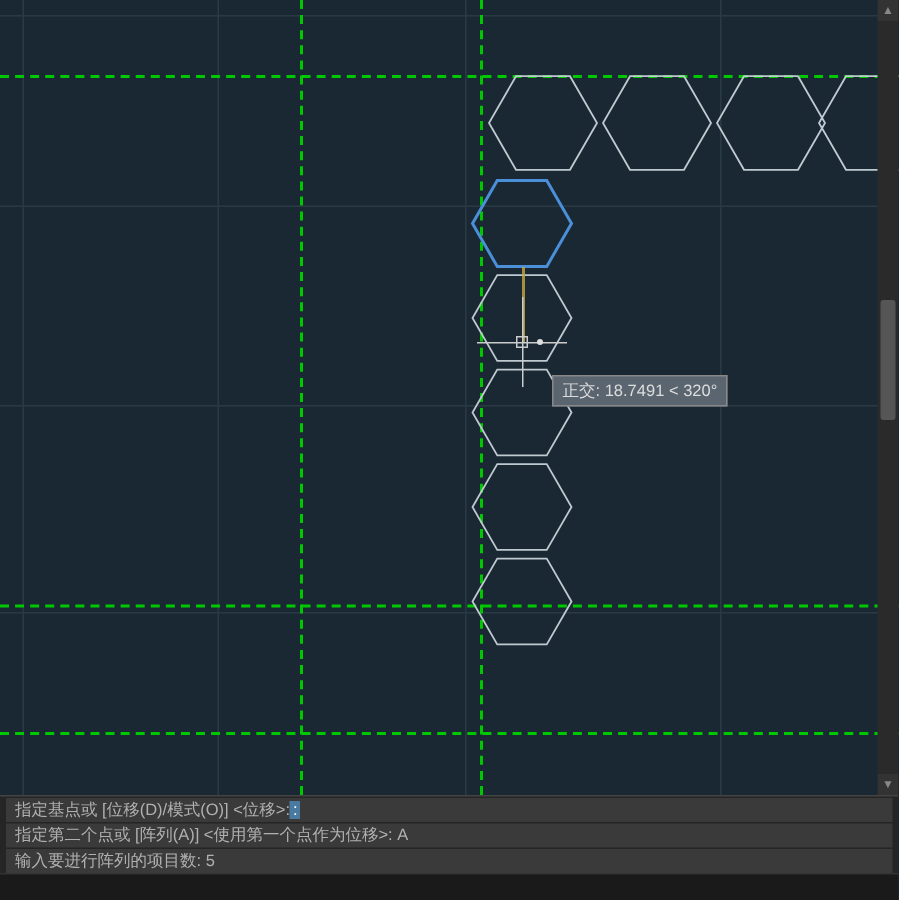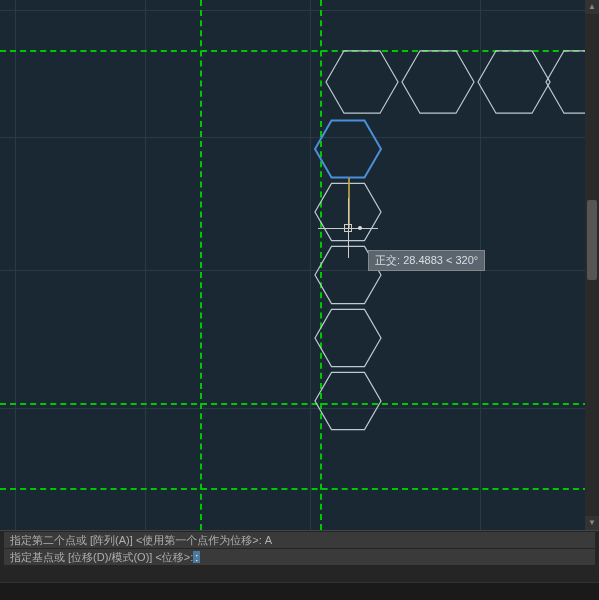--- a/index.html
+++ b/index.html
@@ -191,7 +191,7 @@
 
   <div class="tooltip" style="left:368px;top:250px;">
     <span>正交:</span>
-    <span>28.4883</span>
+    <span>18.7491</span>
     <span> &lt; </span>
     <span>320°</span>
   </div>

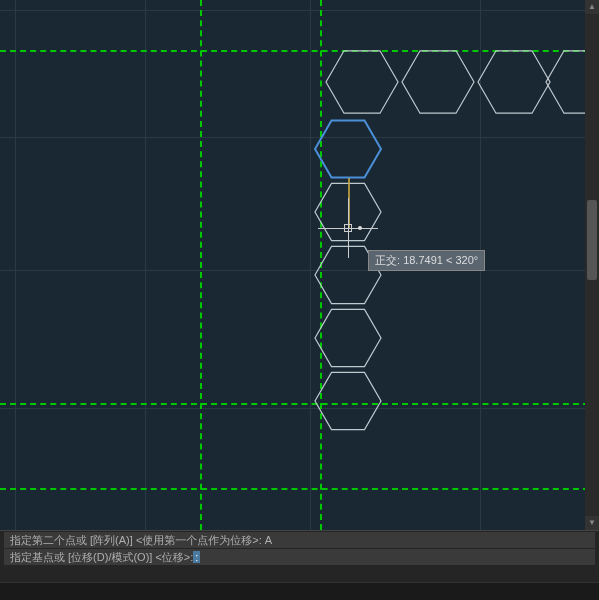--- a/index.html
+++ b/index.html
@@ -205,11 +205,11 @@
 
 <div class="command-panel">
   <div class="command-line">
+    <span>指定基点或 [位移(D)/模式(O)] &lt;位移&gt;:</span><span class="command-highlight">:</span>
+  </div>
+  <div class="command-line">
     <span>指定第二个点或 [阵列(A)] &lt;使用第一个点作为位移&gt;: </span><span>A</span>
   </div>
-  <div class="command-line">
-    <span>指定基点或 [位移(D)/模式(O)] &lt;位移&gt;:</span><span class="command-highlight">:</span>
-  </div>
 </div>
 
 <div class="status-bar"></div>

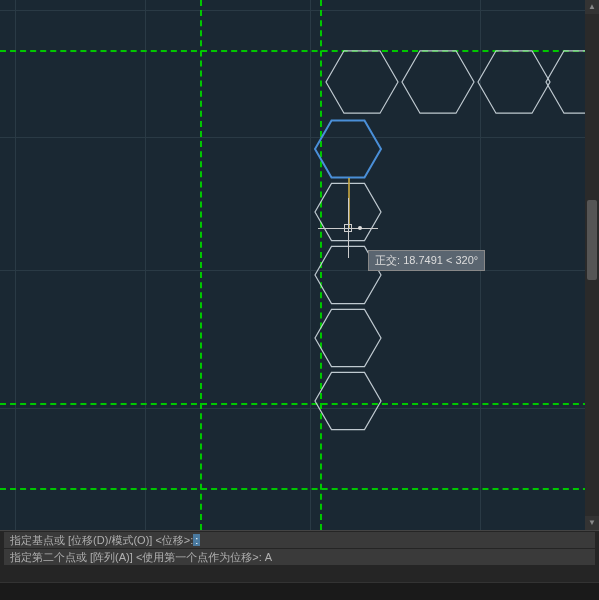--- a/index.html
+++ b/index.html
@@ -210,6 +210,9 @@
   <div class="command-line">
     <span>指定第二个点或 [阵列(A)] &lt;使用第一个点作为位移&gt;: </span><span>A</span>
   </div>
+  <div class="command-line">
+    <span>输入要进行阵列的项目数: 5</span>
+  </div>
 </div>
 
 <div class="status-bar"></div>

